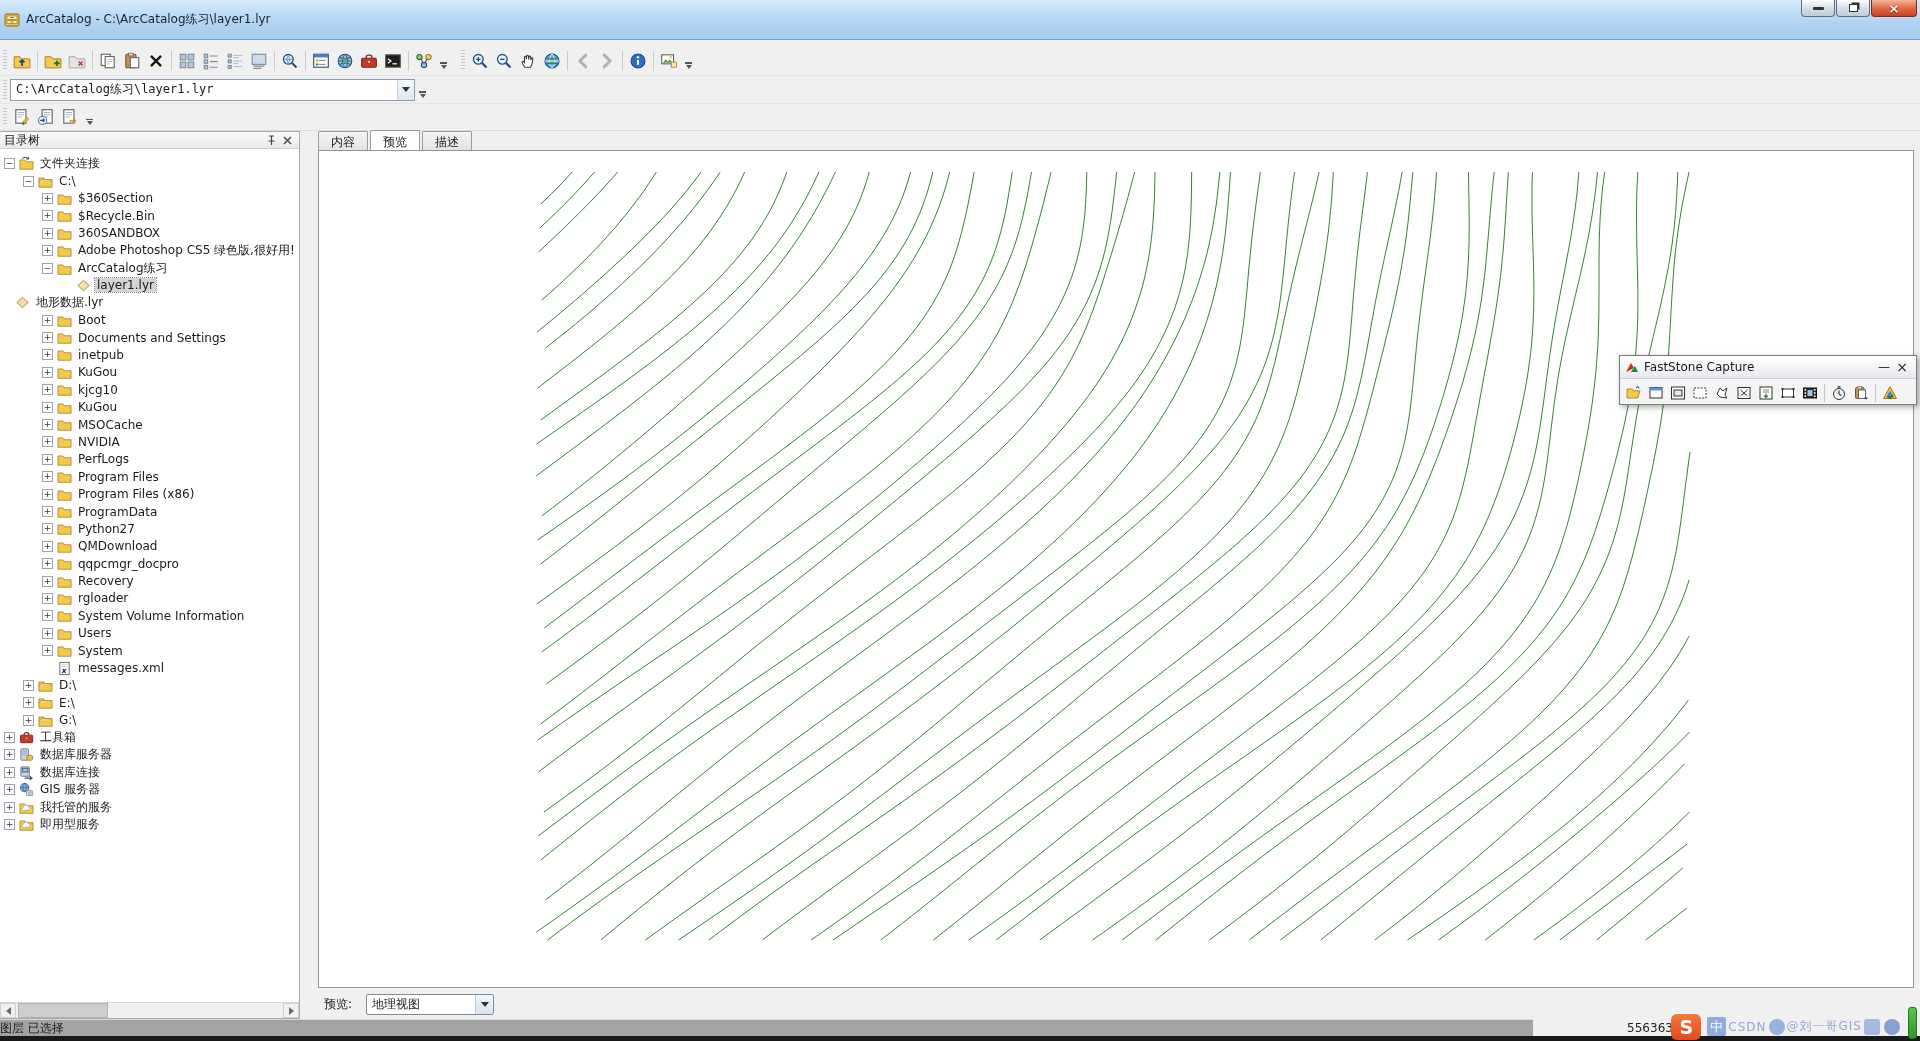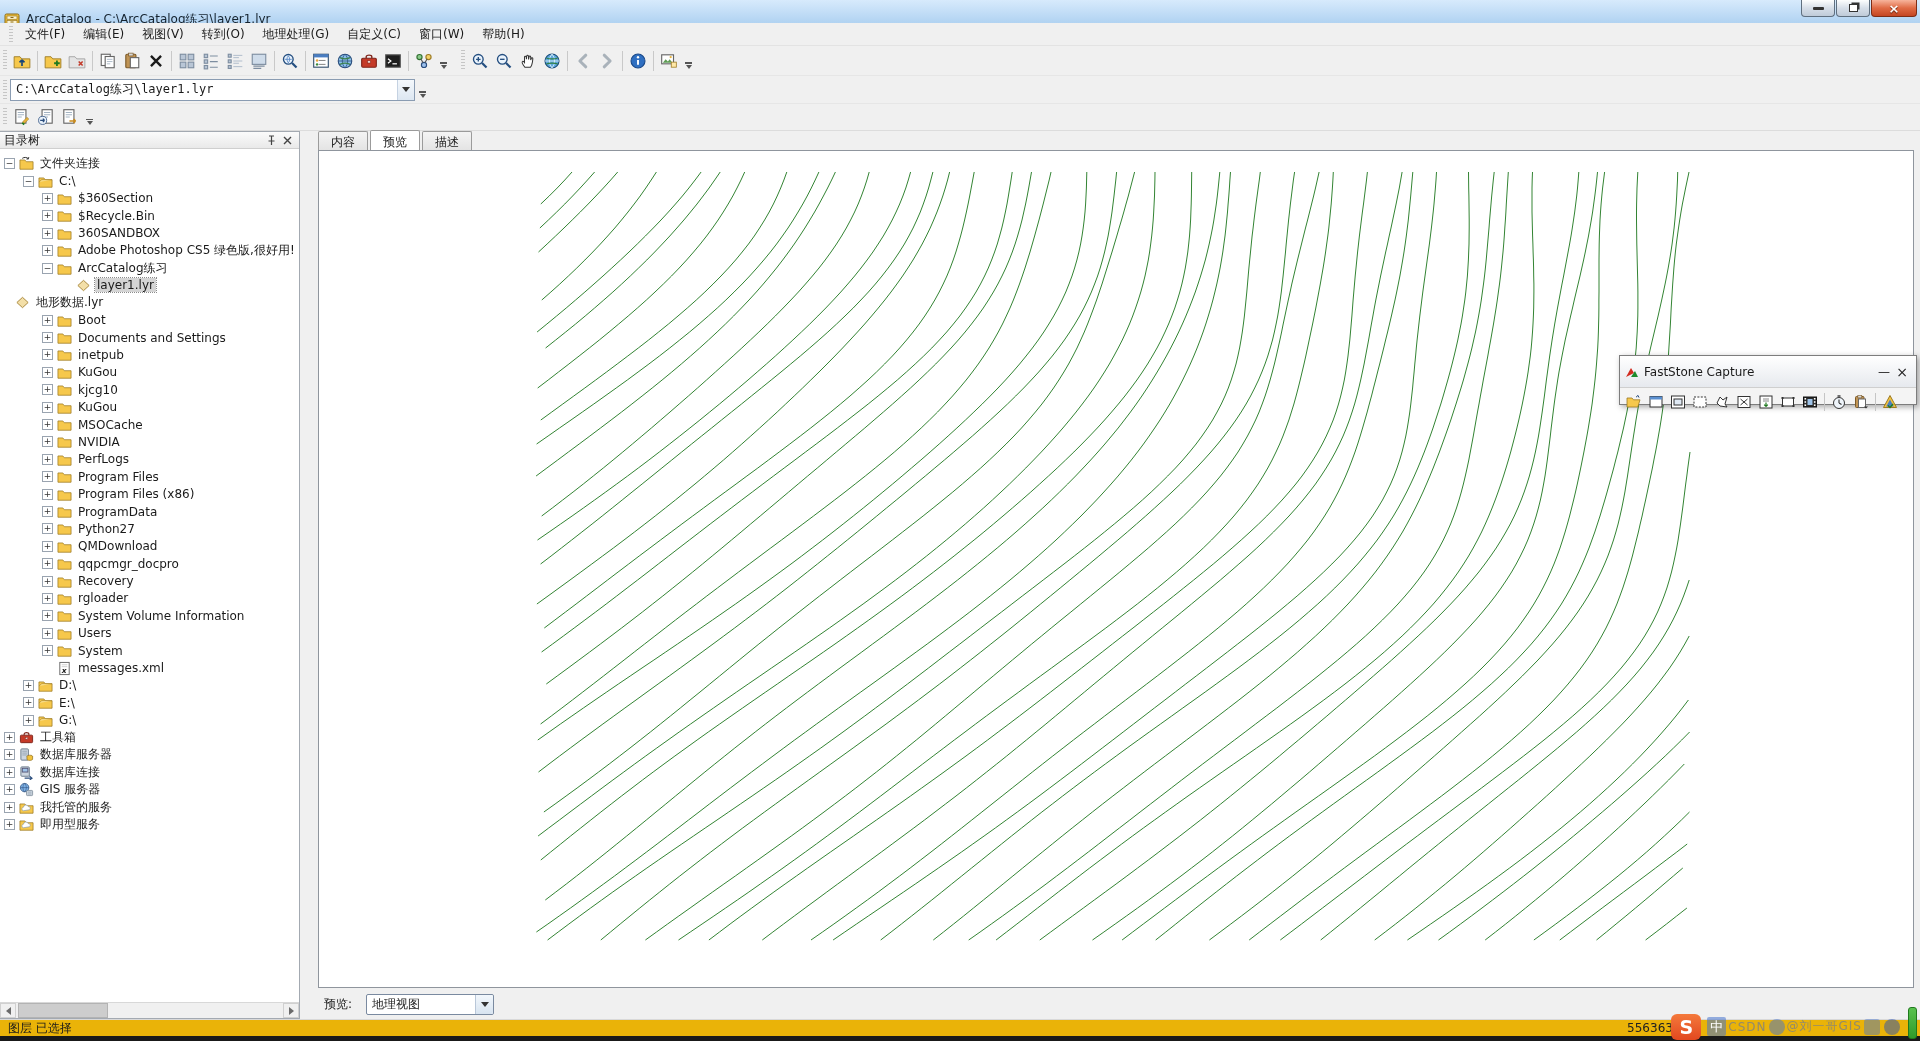--- a/index.html
+++ b/index.html
@@ -123,19 +123,6 @@
     </span>
   </div>
 
-  <div class="menubar">
-    <span class="grip"></span>
-    <span id="menus" style="display: inline-flex;">
-        <span class="menu-item">文件(F)</span>
-        <span class="menu-item">编辑(E)</span>
-        <span class="menu-item">视图(V)</span>
-        <span class="menu-item">转到(O)</span>
-        <span class="menu-item">地理处理(G)</span>
-        <span class="menu-item">自定义(C)</span>
-        <span class="menu-item">窗口(W)</span>
-        <span class="menu-item">帮助(H)</span>
-      </span>
-  </div>
 
   <div class="toolrow tb1">
     <span class="grip"></span>

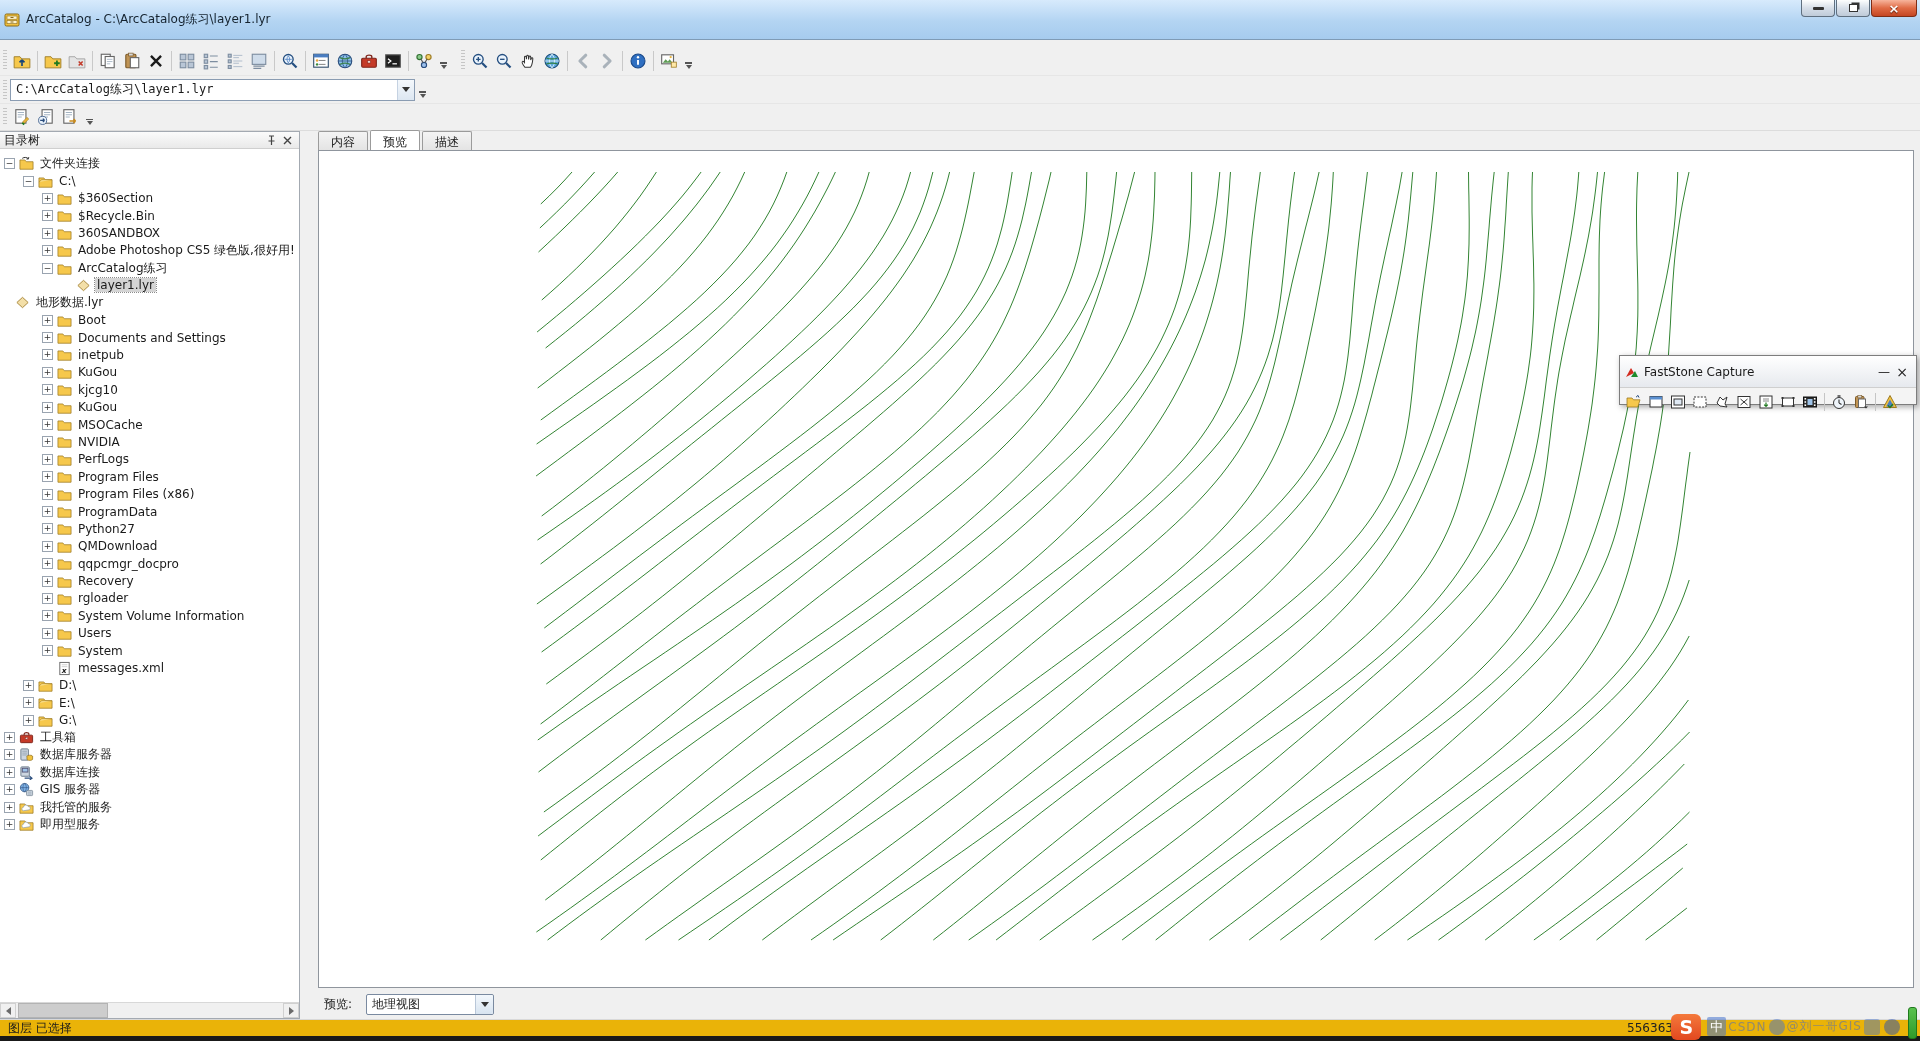--- a/index.html
+++ b/index.html
@@ -86,7 +86,7 @@
   
   .fs{position:absolute;left:1619px;top:355px;width:298px;height:50px;background:#f4f4f4;border:1px solid #7d7d7d;
      box-shadow:2px 2px 6px rgba(0,0,0,.35);z-index:20;}
-  .fs-title{height:32px;background:linear-gradient(#ffffff,#e6e9ee);border-bottom:1px solid #cfcfcf;display:flex;align-items:center;padding:0 5px;}
+  .fs-title{height:23px;background:linear-gradient(#ffffff,#e6e9ee);border-bottom:1px solid #cfcfcf;display:flex;align-items:center;padding:0 5px;}
   .fs-title .cap{flex:1;font-size:12px;margin-left:5px;}
   .fs-btn{width:18px;height:14px;display:flex;align-items:center;justify-content:center;color:#222;font-size:12px;line-height:1;}
   .fs-tools{height:28px;display:flex;align-items:center;padding:0 3px;}

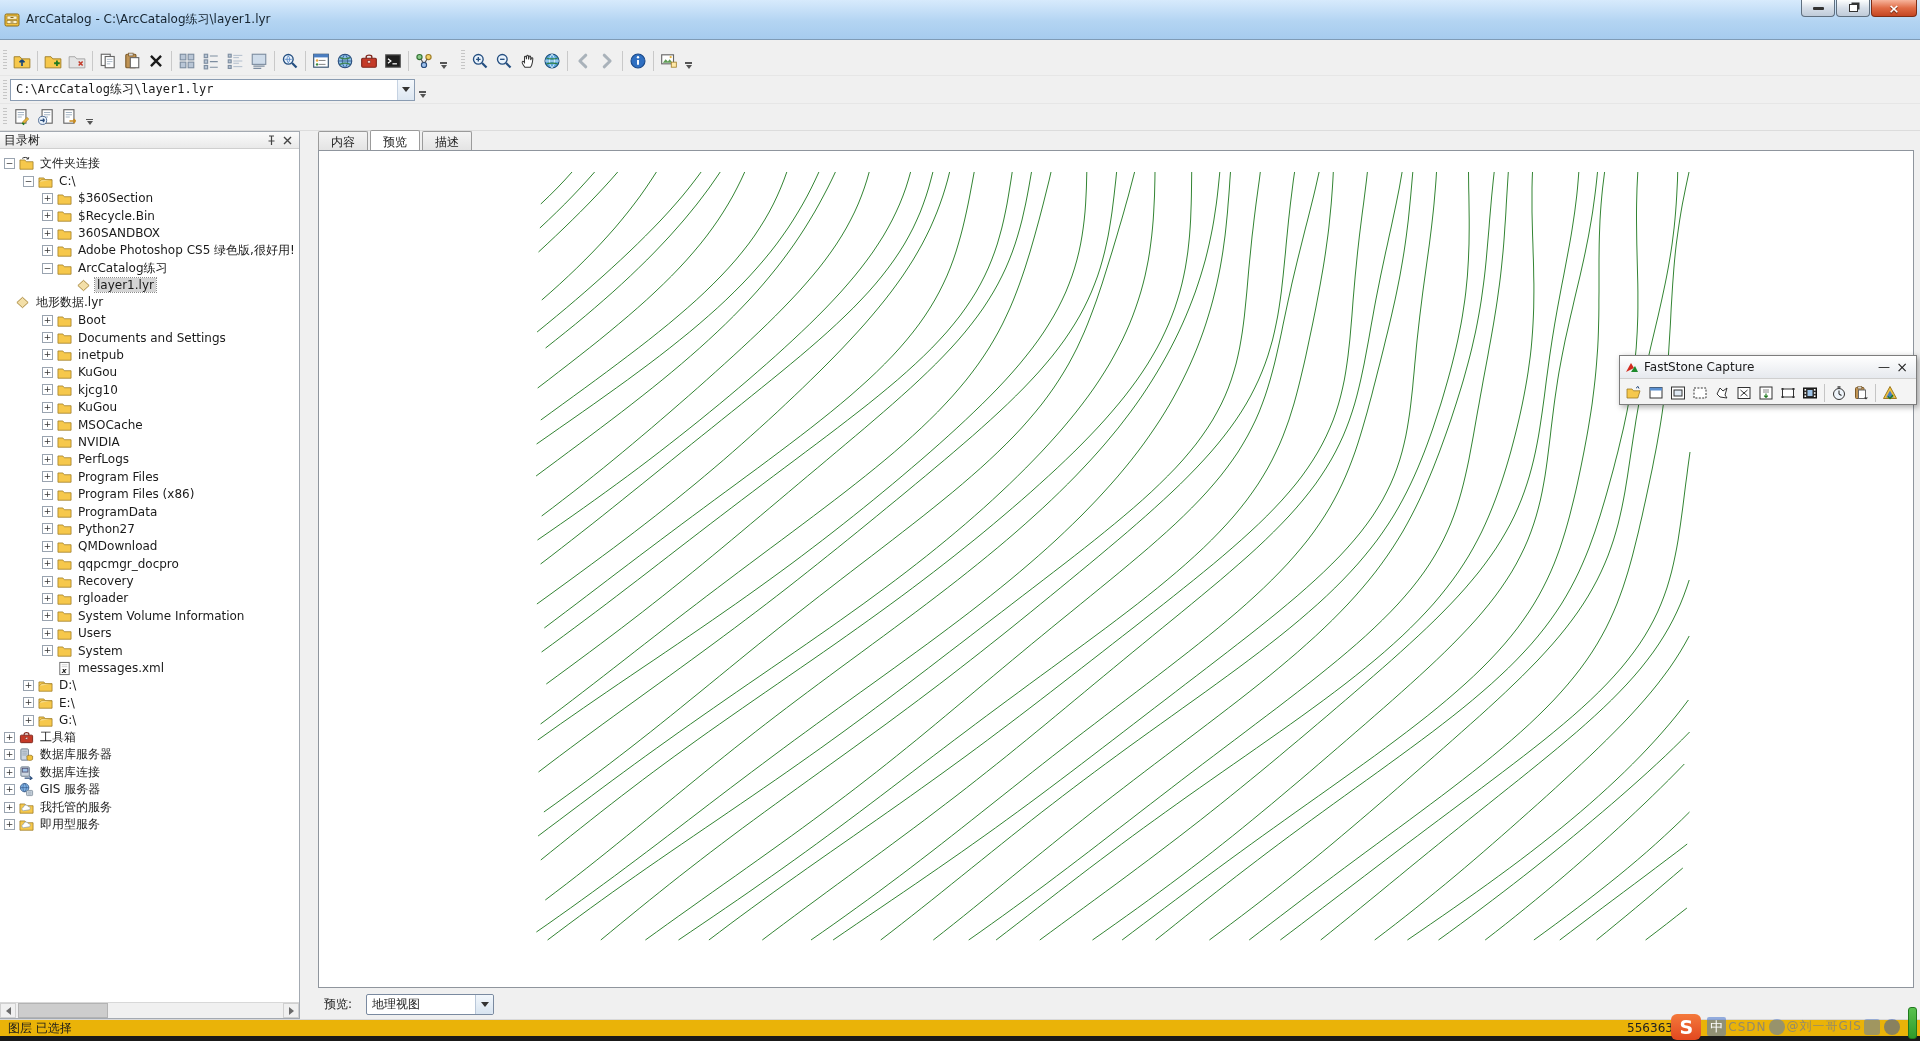--- a/index.html
+++ b/index.html
@@ -70,8 +70,8 @@
   .pf-combo .val{flex:1;padding-left:5px;}
   .pf-combo .drop{width:18px;height:100%;background:linear-gradient(#f2f7fc,#d8e4f0);border-left:1px solid #b9c7d8;display:flex;align-items:center;justify-content:center;border-radius:0 2px 2px 0;}
   
-  .statusbar{position:absolute;left:0;top:1019px;width:1920px;height:17px;background:#eab308;border-top:1px solid #d9d9d9;
-     display:flex;align-items:center;padding:0 8px;}
+  .statusbar{position:absolute;left:0;top:1019px;width:1533px;height:17px;background:#a3a3a3;border-top:1px solid #d9d9d9;
+     display:flex;align-items:center;padding:0 0;}
   .darkstrip{position:absolute;left:0;top:1036px;width:1920px;height:5px;background:#191919;}
   .coord{position:absolute;right:228px;top:1021px;font-size:12px;color:#222;}
   

